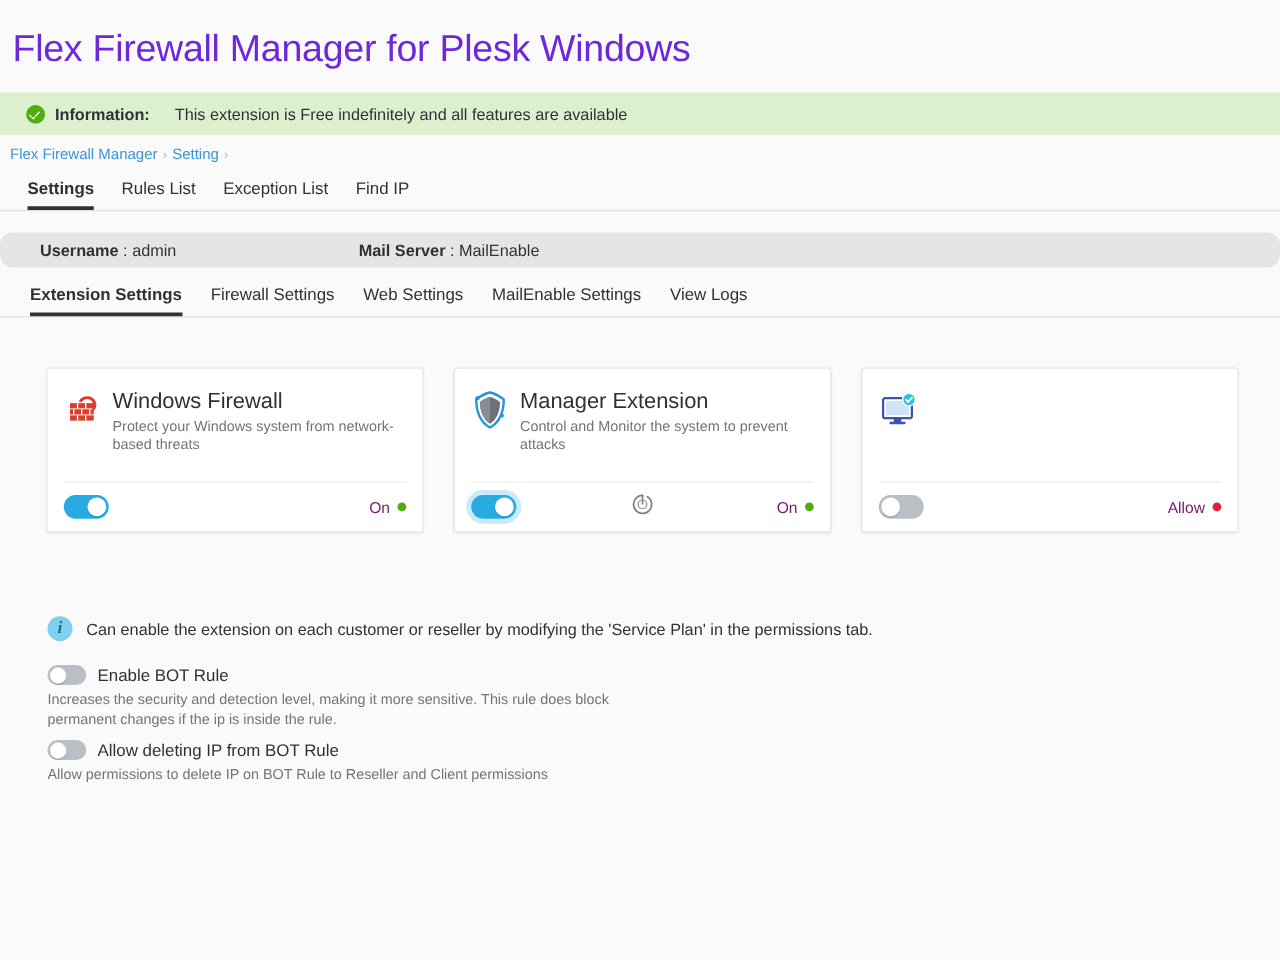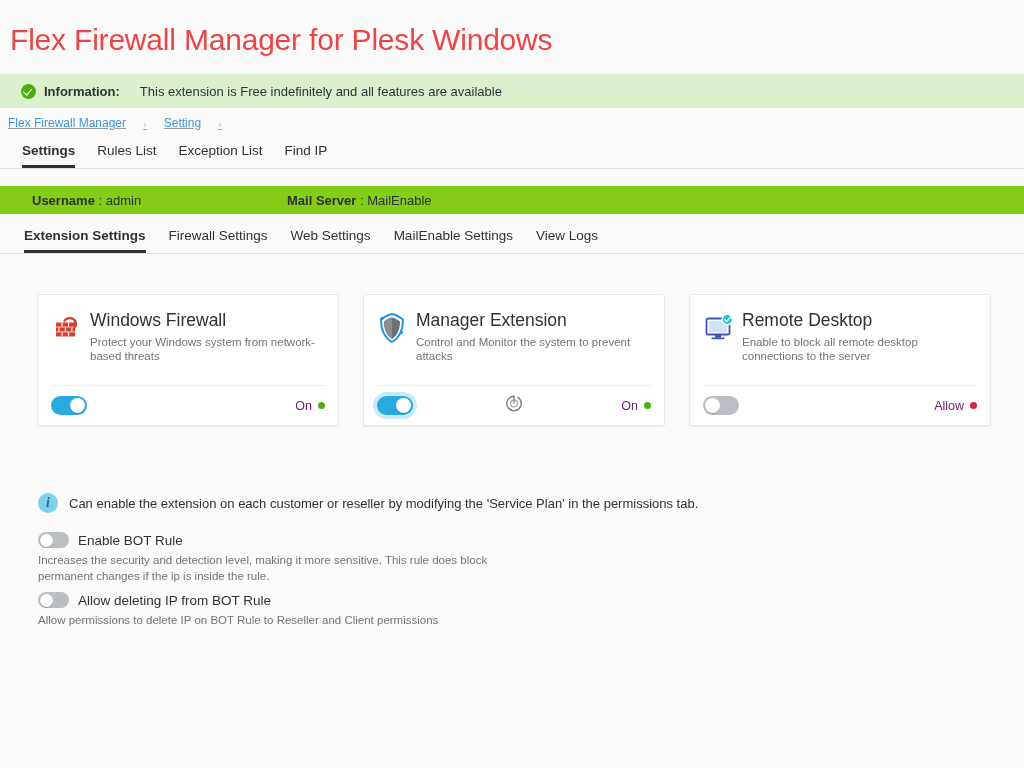--- a/index.html
+++ b/index.html
@@ -16,7 +16,7 @@
   
   .page-title {
     position: absolute; left: 10px; top: 21px;
-    font-size: 30px; font-weight: 400; color: #ef4444;
+    font-size: 30px; font-weight: 400; color: #6d28d9;
     letter-spacing: -0.2px; line-height: 38px;
   }
 

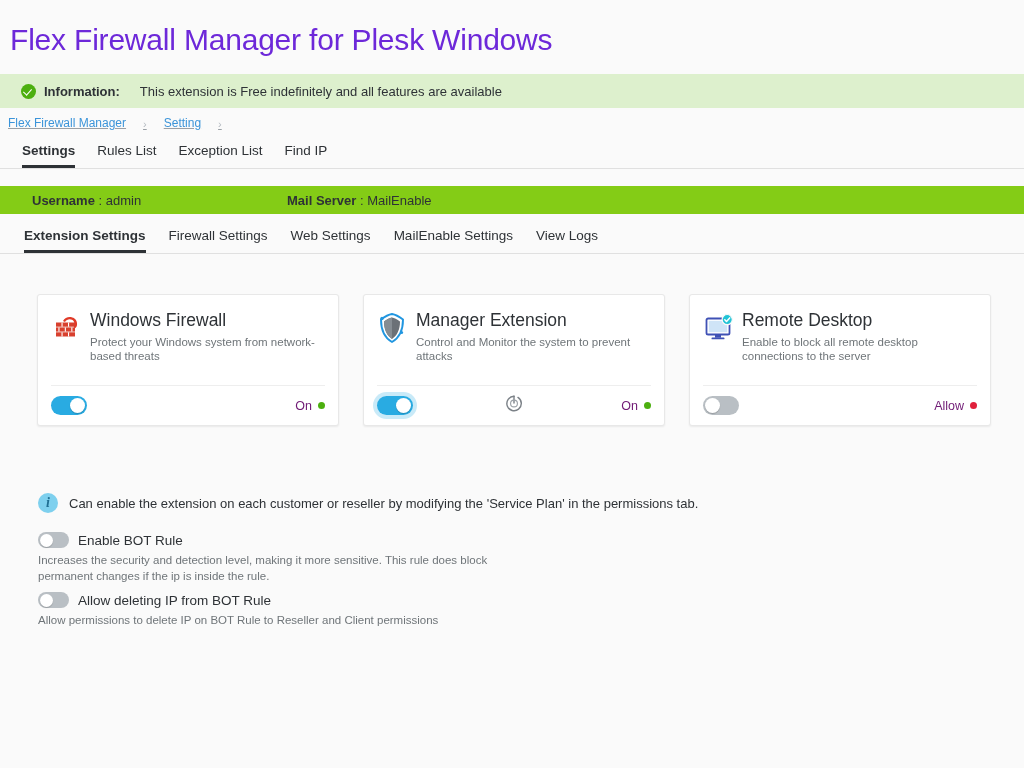--- a/index.html
+++ b/index.html
@@ -45,7 +45,7 @@
   .breadcrumb {
     position: absolute; left: 8px; top: 116px;
     font-size: 12px; color: #9aa0a6;
-    display: flex; align-items: flex-end; gap: 17px; text-decoration: underline;
+    display: flex; align-items: flex-end; gap: 4px;
   }
   .breadcrumb a { color: #3b94d9; text-decoration: none; }
   .breadcrumb .sep { color: #b5bbc1; font-size: 11px; }

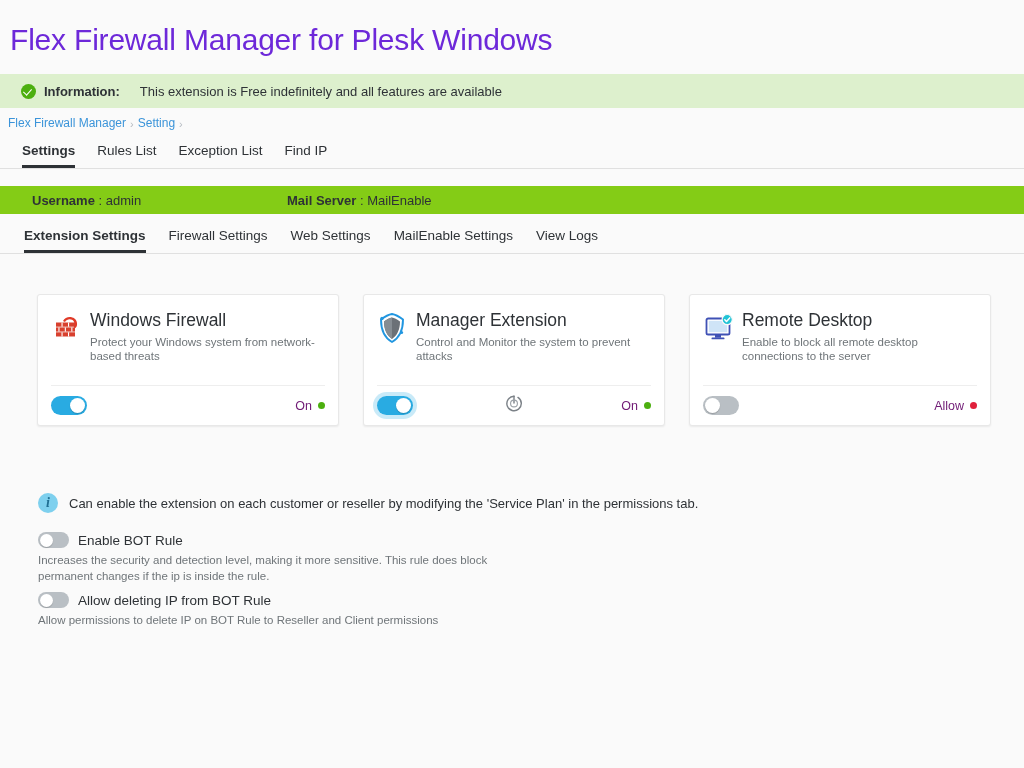--- a/index.html
+++ b/index.html
@@ -70,8 +70,8 @@
   
   .userstrip {
     position: absolute; left: 0; top: 186px; width: 1024px; height: 28px;
-    background: #84cc16; font-size: 13px; color: #2e3236;
-    display: flex; align-items: center;
+    background: #e5e5e5; font-size: 13px; color: #2e3236;
+    display: flex; align-items: center; border-radius: 10px;
   }
   .userstrip .field { position: absolute; }
   .userstrip .f1 { left: 32px; }

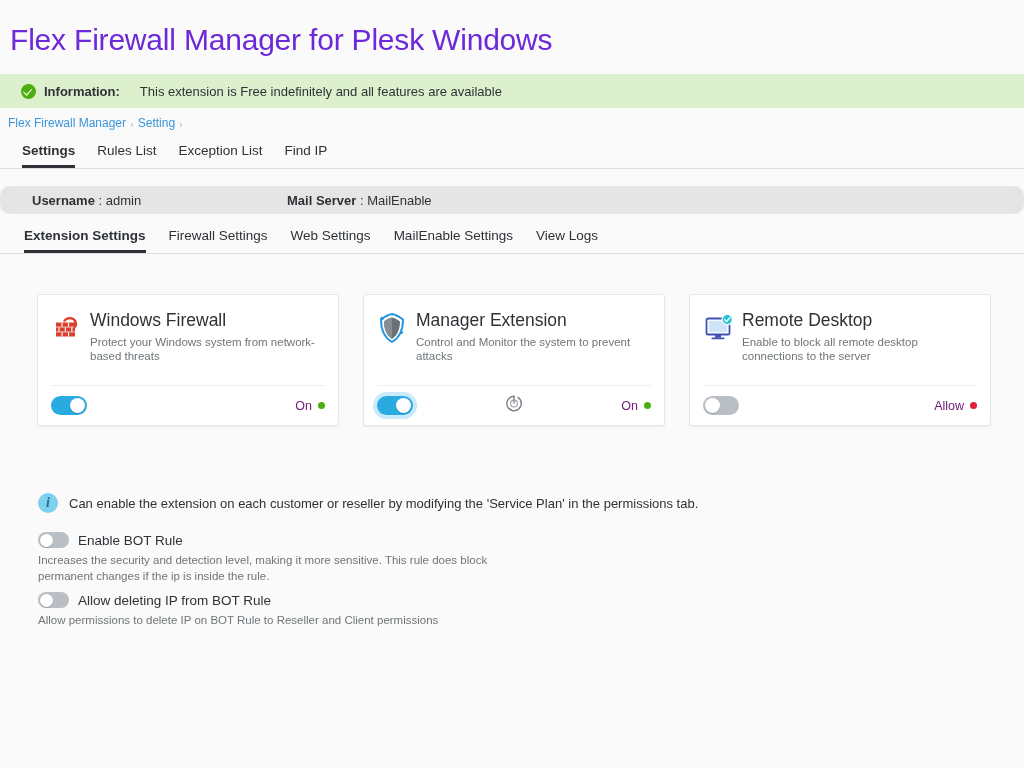--- a/index.html
+++ b/index.html
@@ -297,10 +297,6 @@
             <path d="M21.8 7.8 l1.7 1.7 l3.2 -3.6" fill="none" stroke="#fff" stroke-width="1.5" stroke-linecap="round" stroke-linejoin="round"></path>
           </svg>
         </div>
-        <div class="card-texts">
-          <div class="card-title">Remote Desktop</div>
-          <div class="card-desc">Enable to block all remote desktop connections to the server</div>
-        </div>
       </div>
       <div class="card-foot">
         <div class="toggle off">

